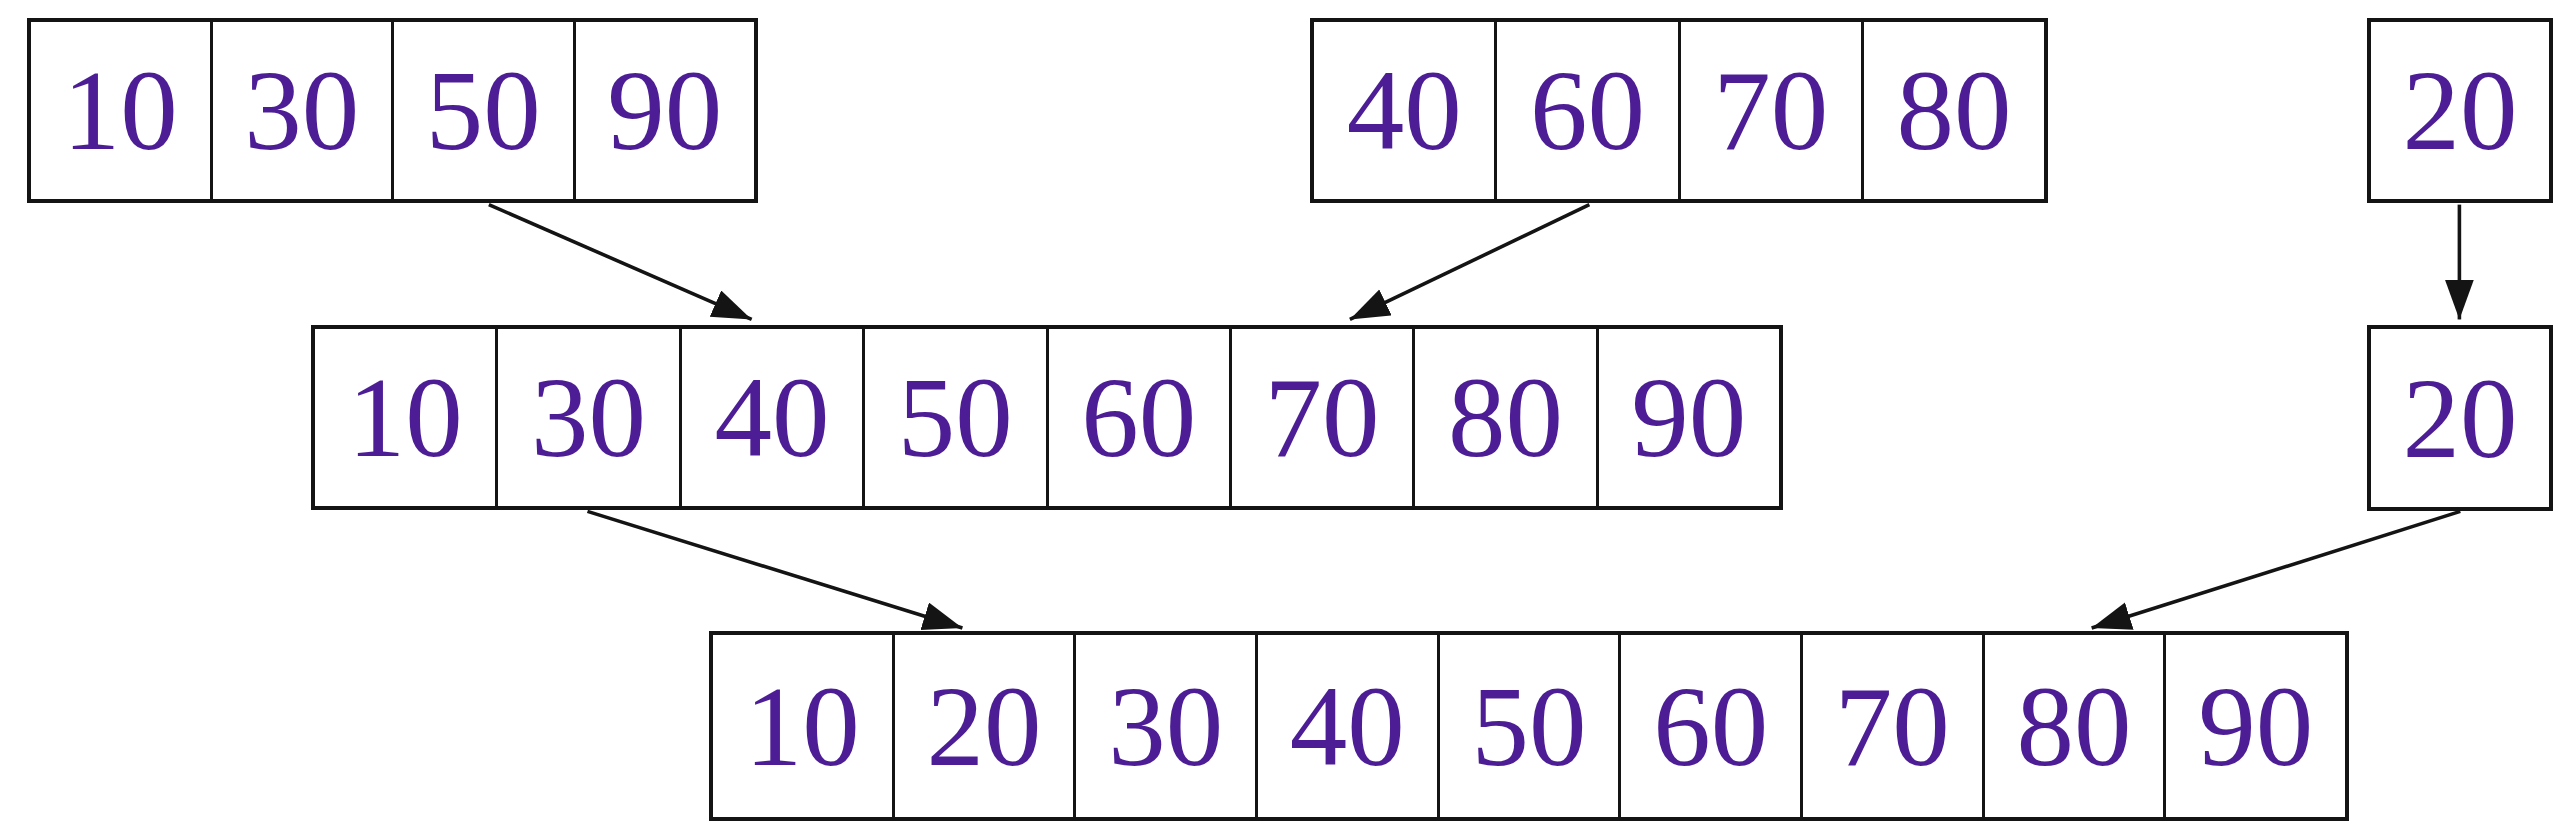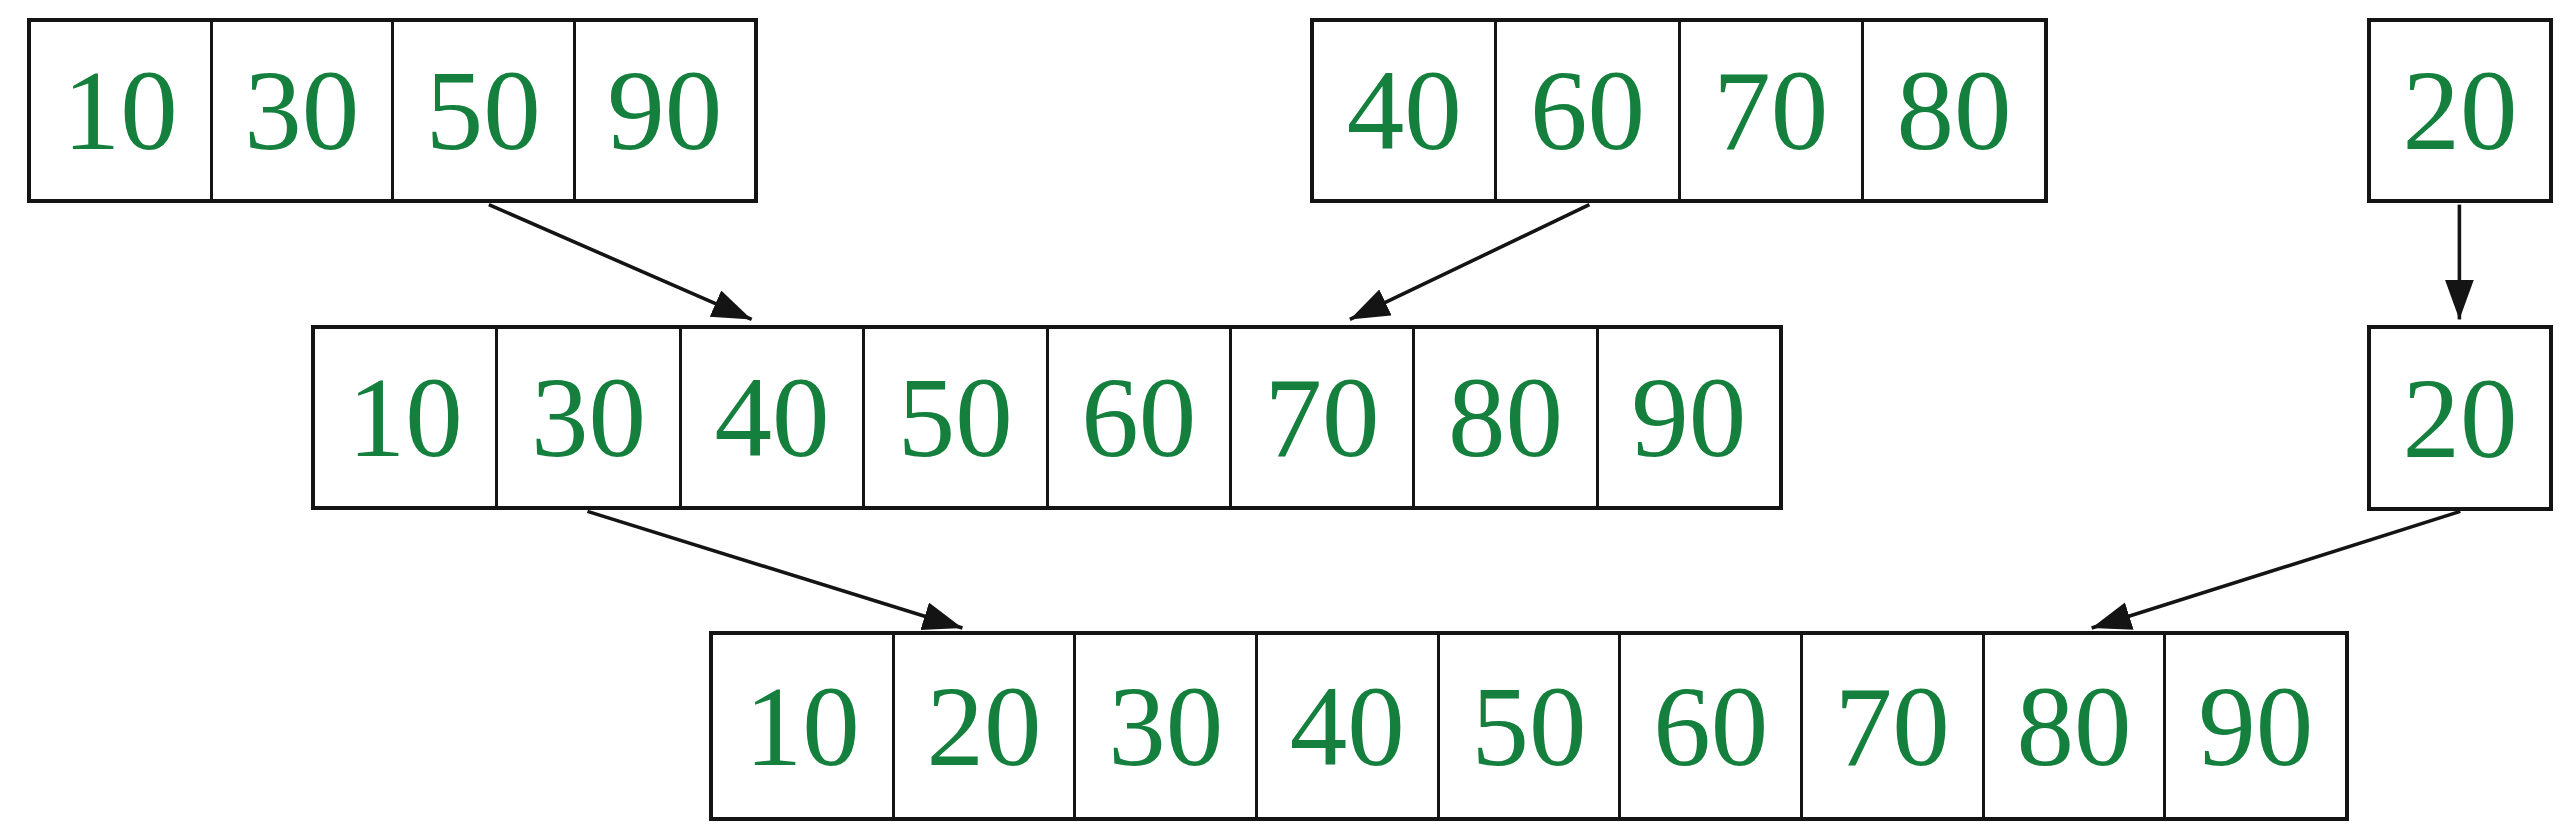--- a/index.html
+++ b/index.html
@@ -30,7 +30,7 @@
     justify-content: center;
     font-size: 115px;
     line-height: 1;
-    color: #15803d;
+    color: #4c1d95;
     box-sizing: border-box;
   }
   .cell + .cell {

